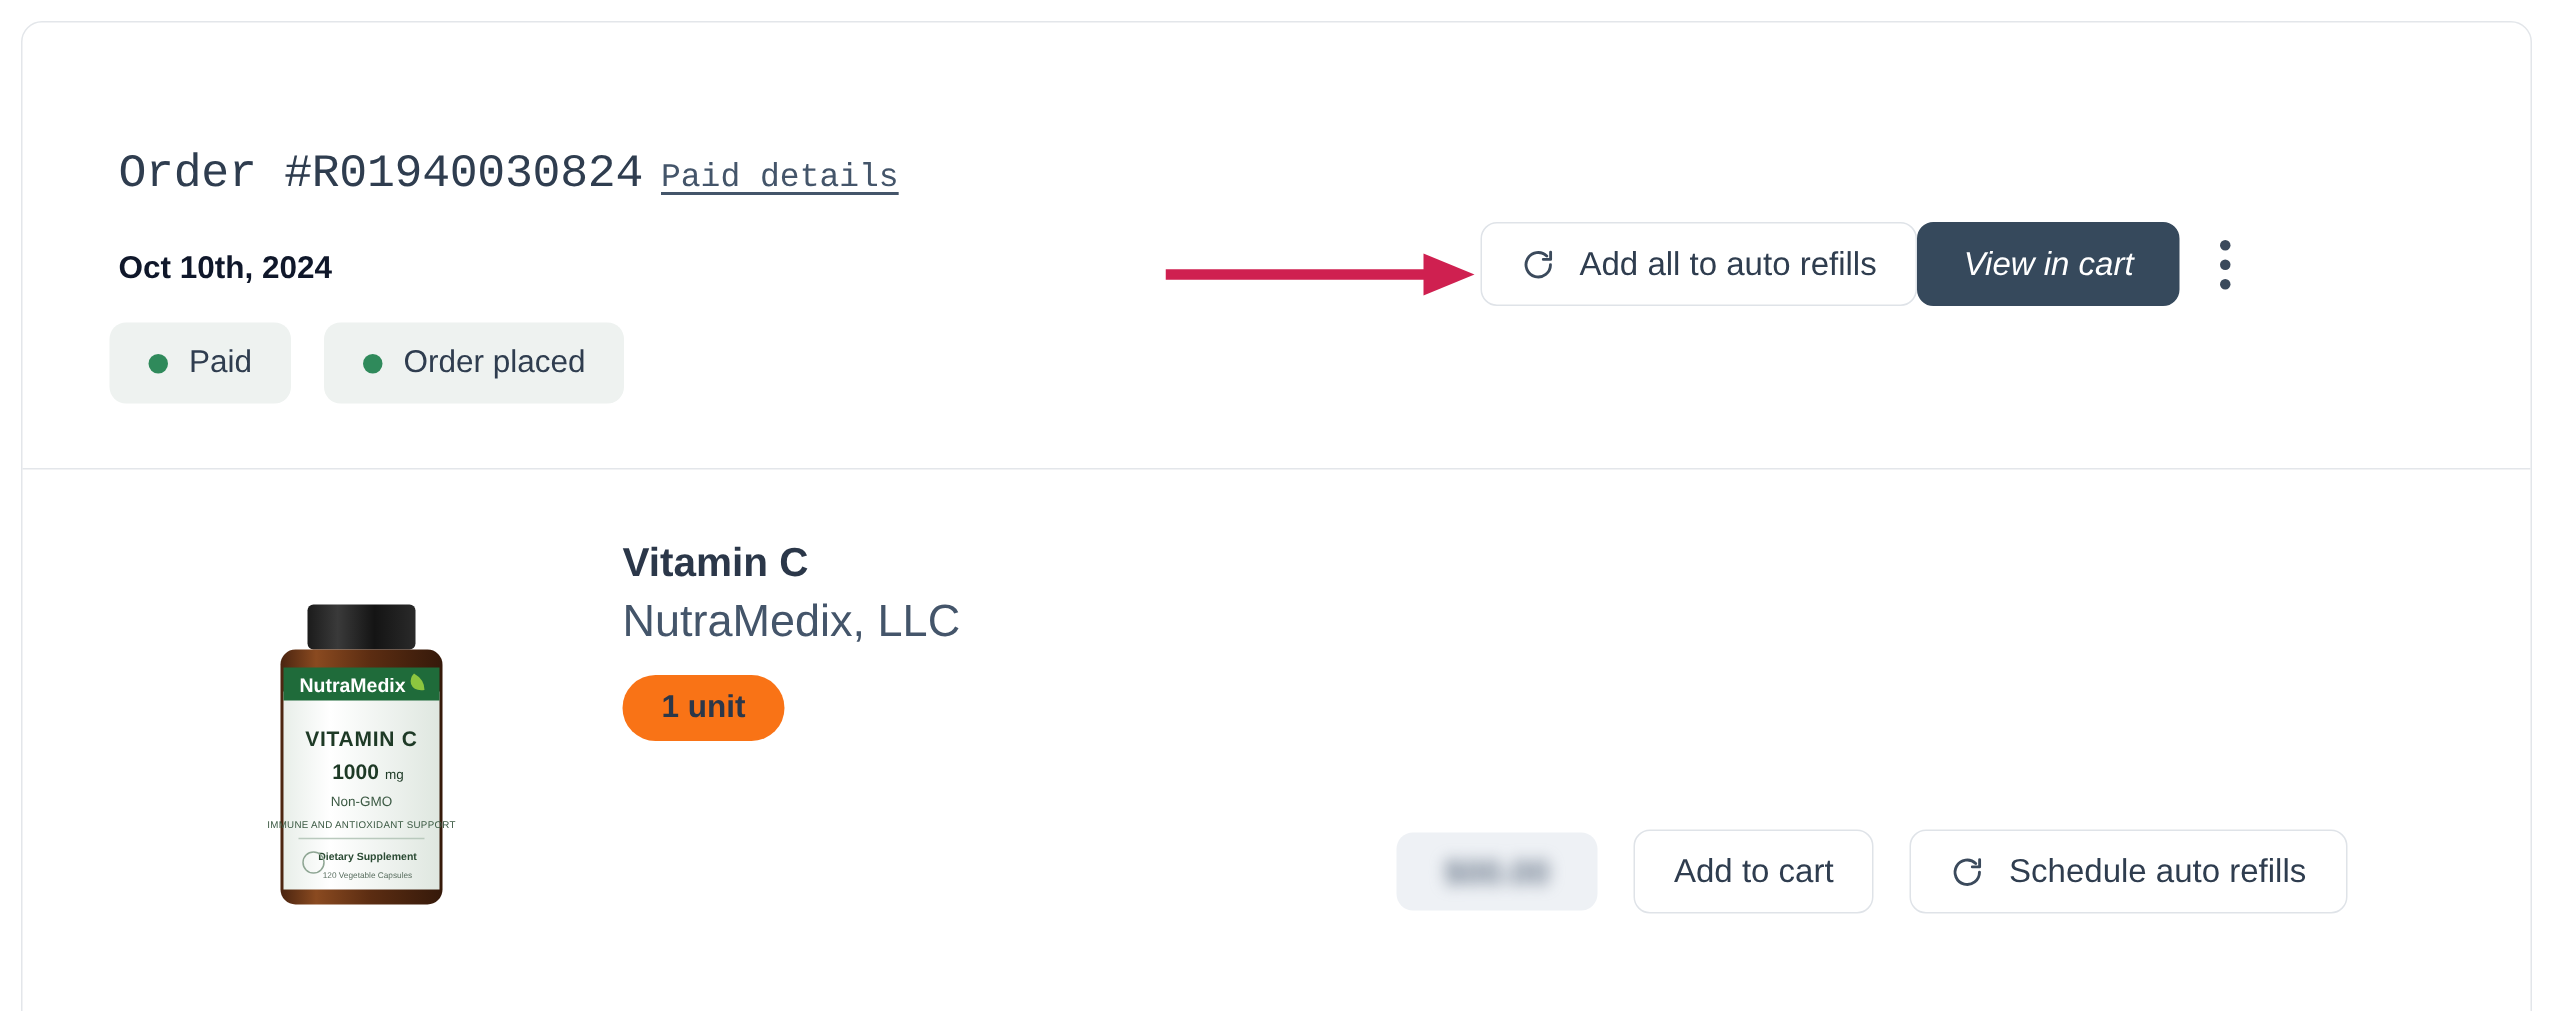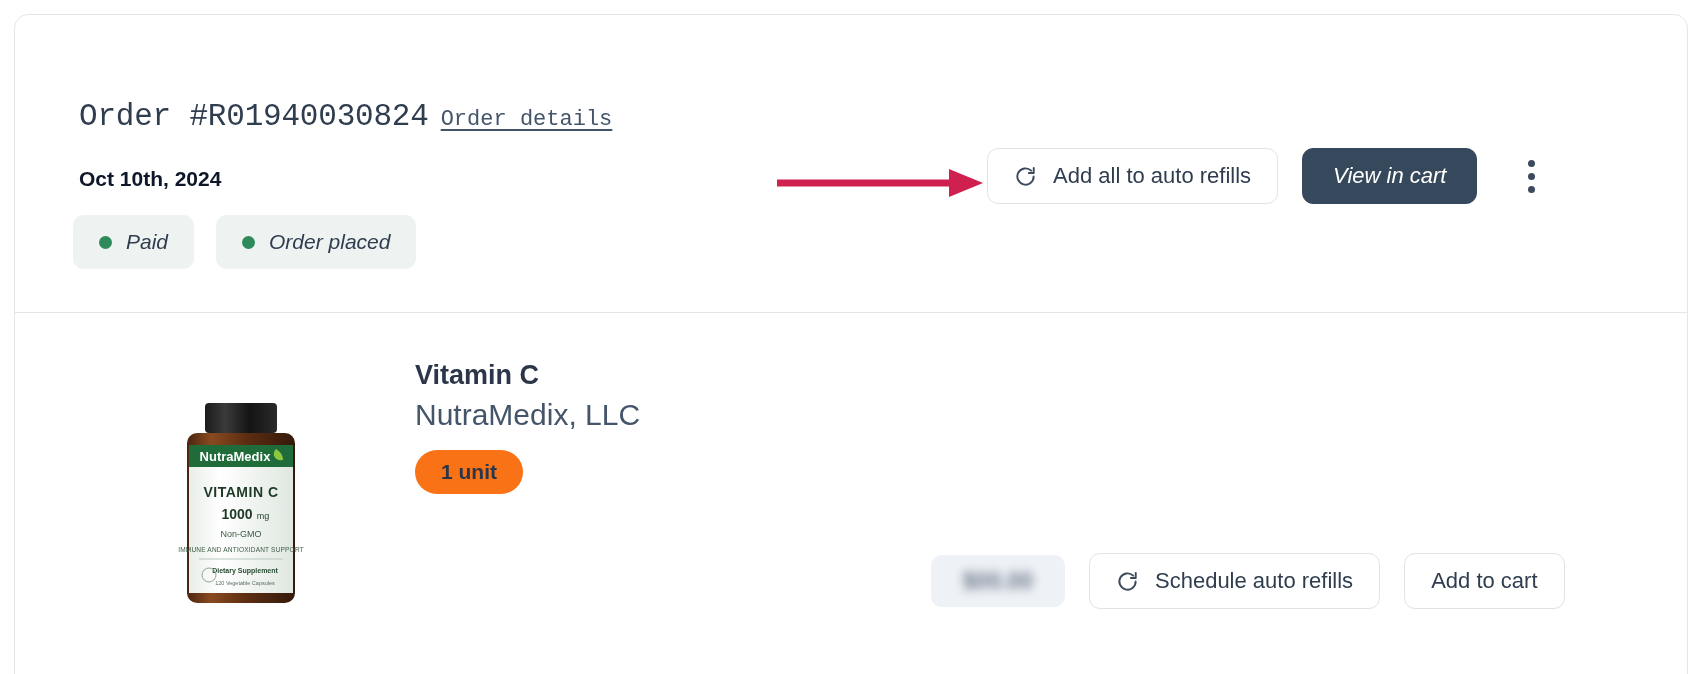--- a/index.html
+++ b/index.html
@@ -266,7 +266,7 @@
 
     <div class="order-title-row">
       <span class="order-number">Order #R01940030824</span>
-      <span class="view-details-link">Order details</span>
+      <span class="view-details-link">Paid details</span>
     </div>
 
     <div class="order-date">Oct 10th, 2024</div>

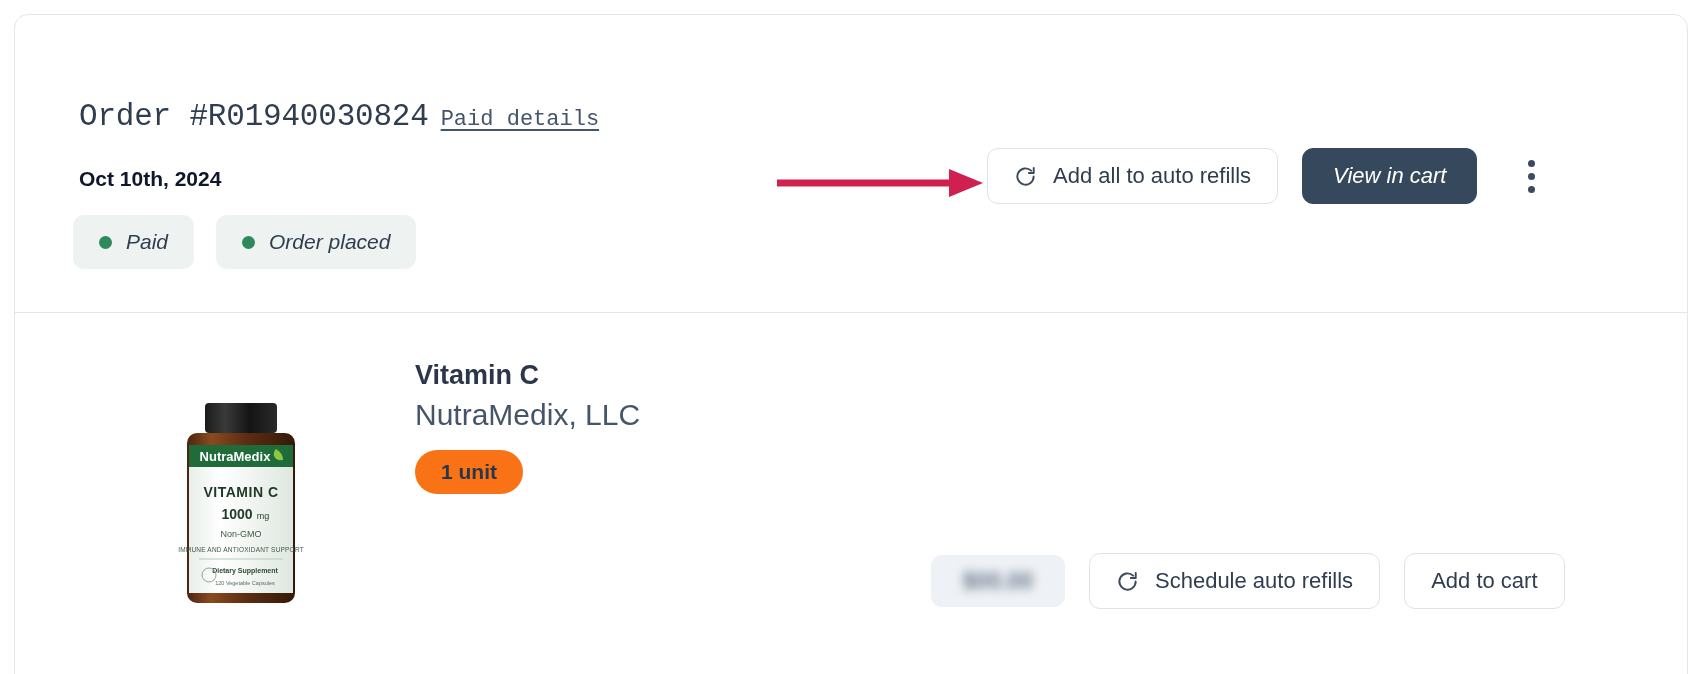--- a/index.html
+++ b/index.html
@@ -116,7 +116,6 @@
     top: 133px;
     display: flex;
     align-items: center;
-    gap: 24px;
   }
   .btn {
     display: inline-flex;

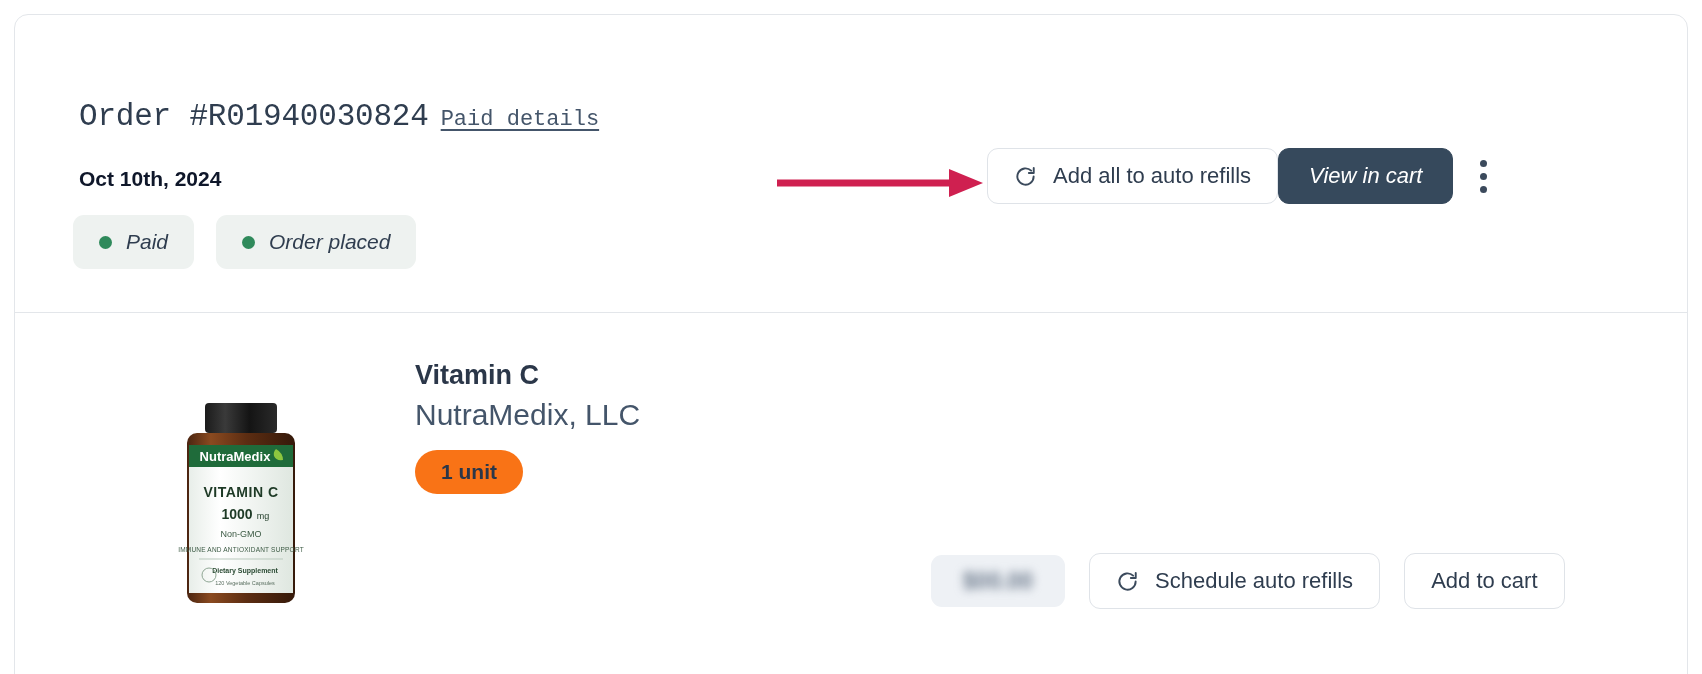--- a/index.html
+++ b/index.html
@@ -84,7 +84,6 @@
     padding: 0 26px;
     height: 54px;
     box-sizing: border-box;
-    font-style: italic;
   }
   .badge-dot {
     width: 13px;

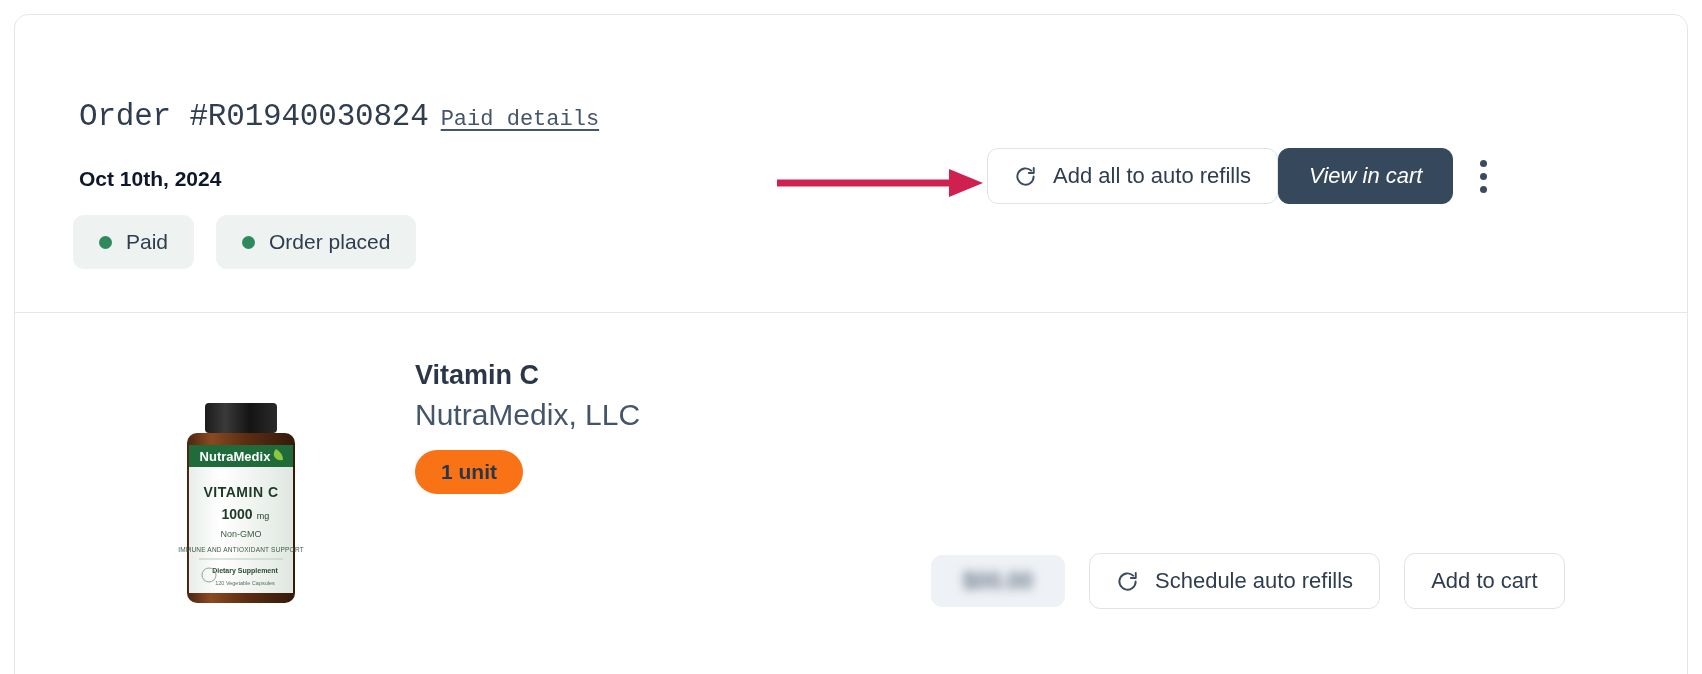--- a/index.html
+++ b/index.html
@@ -368,6 +368,10 @@
       </div>
 
       <div class="btn btn-outline">
+        <span>Add to cart</span>
+      </div>
+
+      <div class="btn btn-outline">
         <svg class="refresh-icon" viewBox="0 0 24 24" fill="none" stroke="#3b4a5c" stroke-width="2" stroke-linecap="round" stroke-linejoin="round">
           <path d="M20.5 12a8.5 8.5 0 1 1-2.6-6.1"></path>
           <polyline points="20.6,3.2 20.6,8.3 15.5,8.3"></polyline>
@@ -375,10 +379,6 @@
         <span>Schedule auto refills</span>
       </div>
 
-      <div class="btn btn-outline">
-        <span>Add to cart</span>
-      </div>
-
     </div>
   </div>
 

